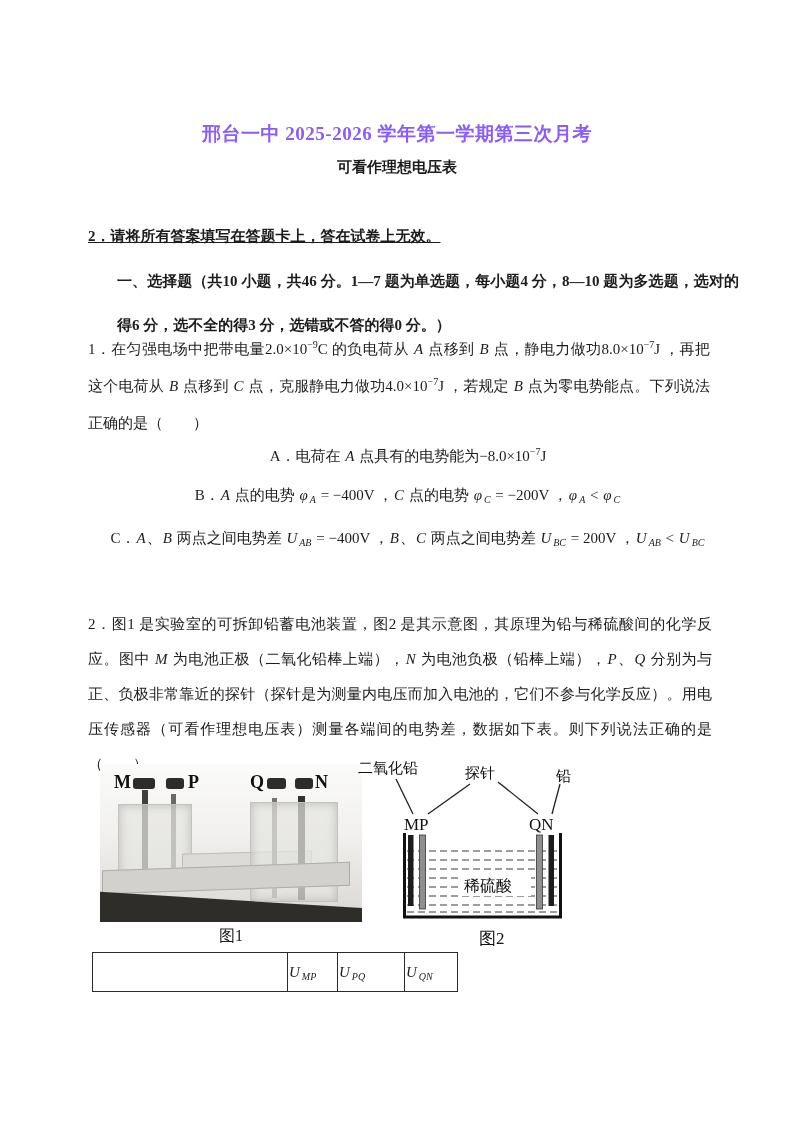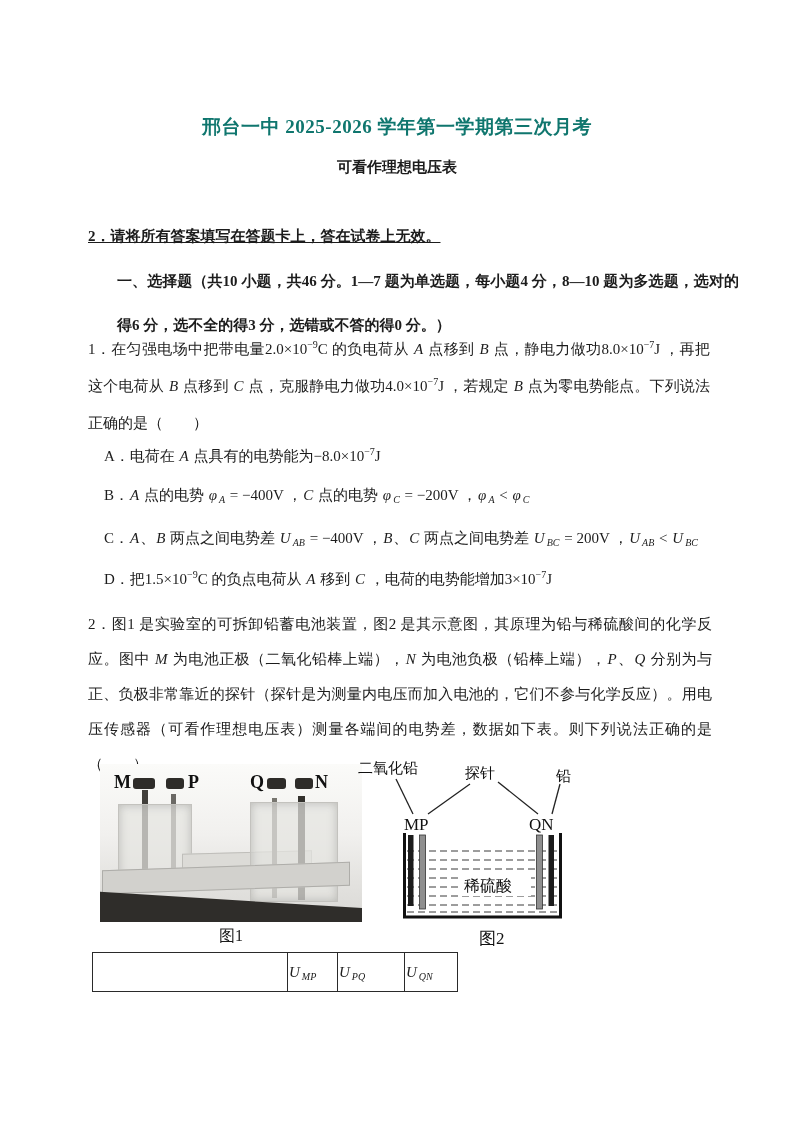--- a/index.html
+++ b/index.html
@@ -57,7 +57,7 @@
 
 <div class="page">
 
-  <div class="abs center bold doc-title" style="color: #0f766e;">邢台一中 2025-2026 学年第一学期第三次月考</div>
+  <div class="abs center bold doc-title" style="color: #8b5cf6; margin-top: 7px;">邢台一中 2025-2026 学年第一学期第三次月考</div>
 
   <div class="abs center doc-subtitle">可看作理想电压表</div>
 

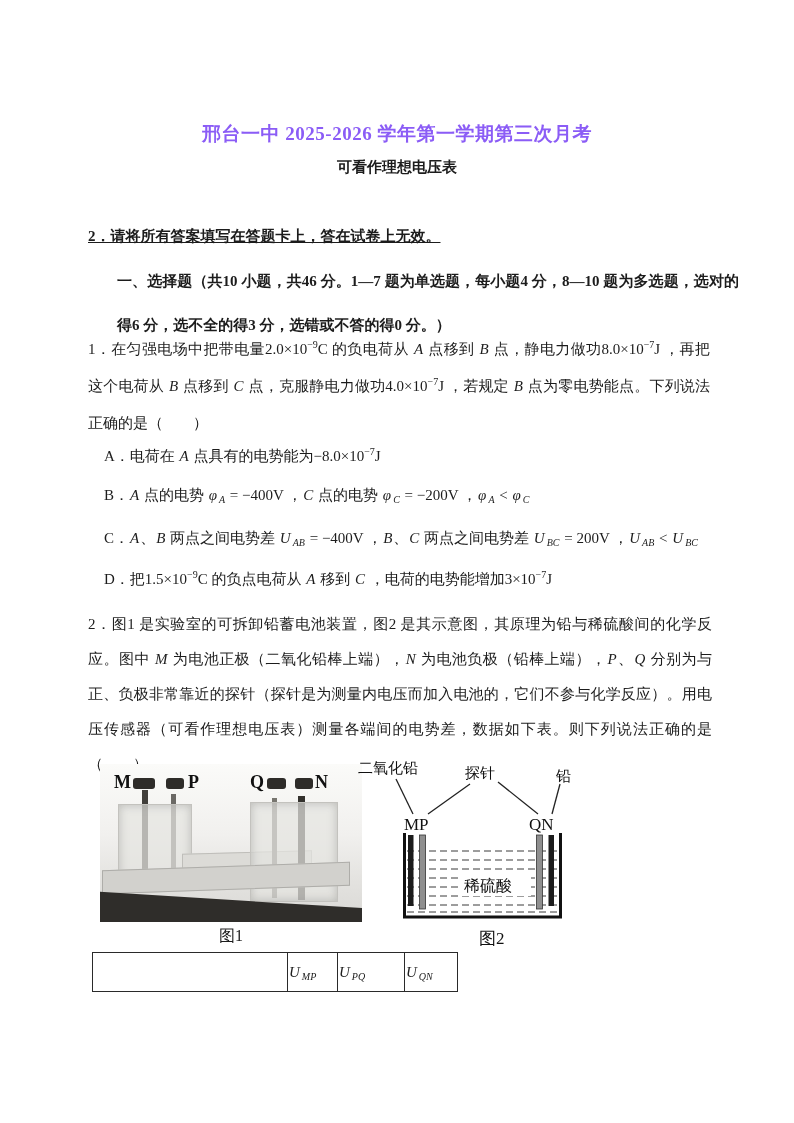--- a/index.html
+++ b/index.html
@@ -24,7 +24,7 @@
   .notes-2{top:227px;left:88px;width:622px;text-decoration:underline;}
   .section-head{top:259px;left:88px;width:622px;line-height:44px;margin-left:29px;}
   .q1-stem{top:331px;left:88px;width:622px;line-height:37px;}
-  .opt{left:104px;width:640px;height:26px;}
+  .opt{left:88px;width:640px;height:26px;text-align:center;}
   .opt-a{top:447px;} .opt-b{top:486px;} .opt-c{top:529px;} .opt-d{top:570px;}
   .q2-stem{top:607px;left:88px;width:624px;line-height:35px;}
 

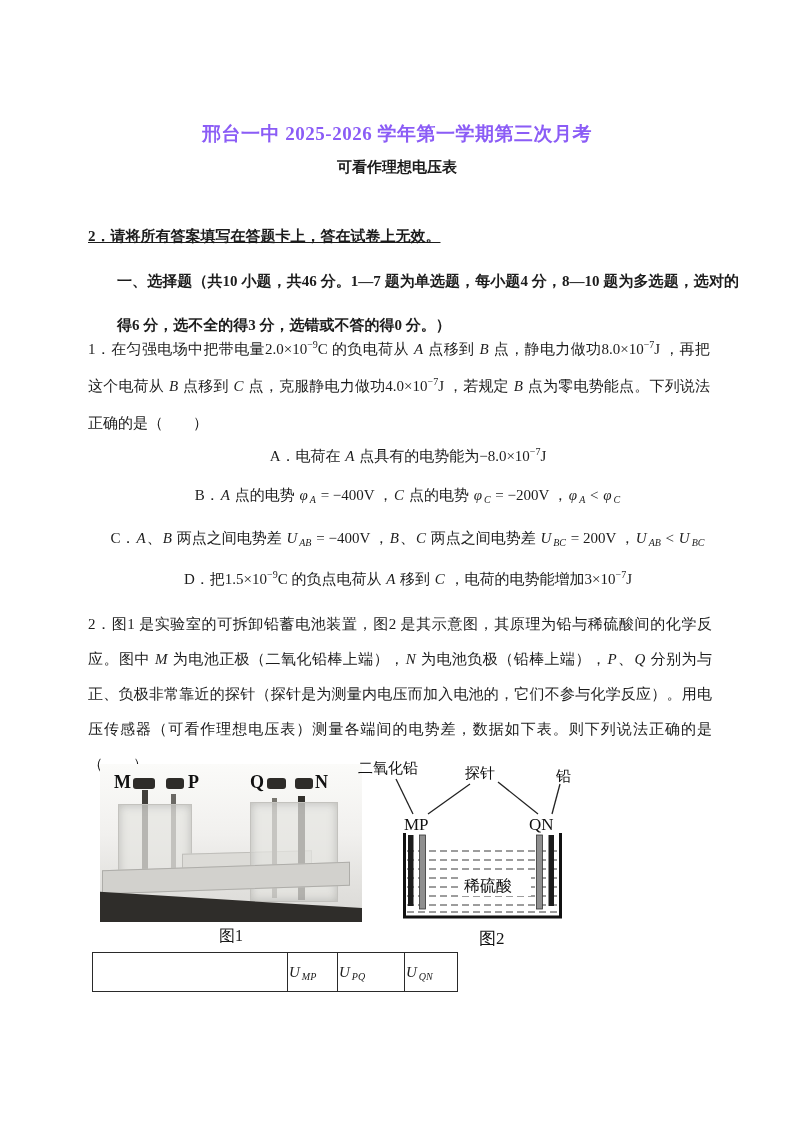--- a/index.html
+++ b/index.html
@@ -71,7 +71,6 @@
   <div class="abs opt opt-a">A．电荷在 <i class="v">A</i> 点具有的电势能为−8.0×10<sup>−7</sup>J</div>
   <div class="abs opt opt-b">B．<i class="v">A</i> 点的电势 <i class="v">φ</i><sub><i class="v">A</i></sub> = −400V ，<i class="v">C</i> 点的电势 <i class="v">φ</i><sub><i class="v">C</i></sub> = −200V ，<i class="v">φ</i><sub><i class="v">A</i></sub> &lt; <i class="v">φ</i><sub><i class="v">C</i></sub></div>
   <div class="abs opt opt-c">C．<i class="v">A</i>、<i class="v">B</i> 两点之间电势差 <i class="v">U</i><sub><i class="v">AB</i></sub> = −400V ，<i class="v">B</i>、<i class="v">C</i> 两点之间电势差 <i class="v">U</i><sub><i class="v">BC</i></sub> = 200V ，<i class="v">U</i><sub><i class="v">AB</i></sub> &lt; <i class="v">U</i><sub><i class="v">BC</i></sub></div>
-  <div class="abs opt opt-d">D．把1.5×10<sup>−9</sup>C 的负点电荷从 <i class="v">A</i> 移到 <i class="v">C</i> ，电荷的电势能增加3×10<sup>−7</sup>J</div>
 
   <div class="abs jp q2-stem">2．图1 是实验室的可拆卸铅蓄电池装置，图2 是其示意图，其原理为铅与稀硫酸间的化学反应。图中 <i class="v">M</i> 为电池正极（二氧化铅棒上端），<i class="v">N</i> 为电池负极（铅棒上端），<i class="v">P</i>、<i class="v">Q</i> 分别为与正、负极非常靠近的探针（探针是为测量内电压而加入电池的，它们不参与化学反应）。用电压传感器（可看作理想电压表）测量各端间的电势差，数据如下表。则下列说法正确的是（　　）</div>
 

